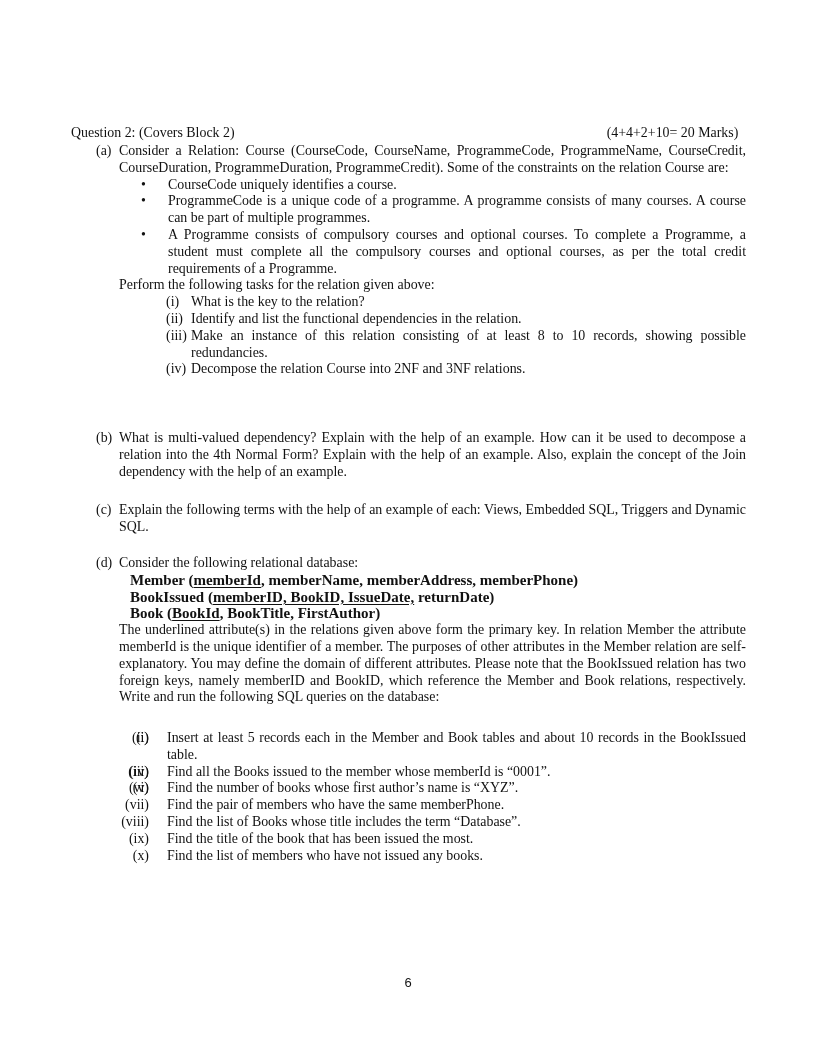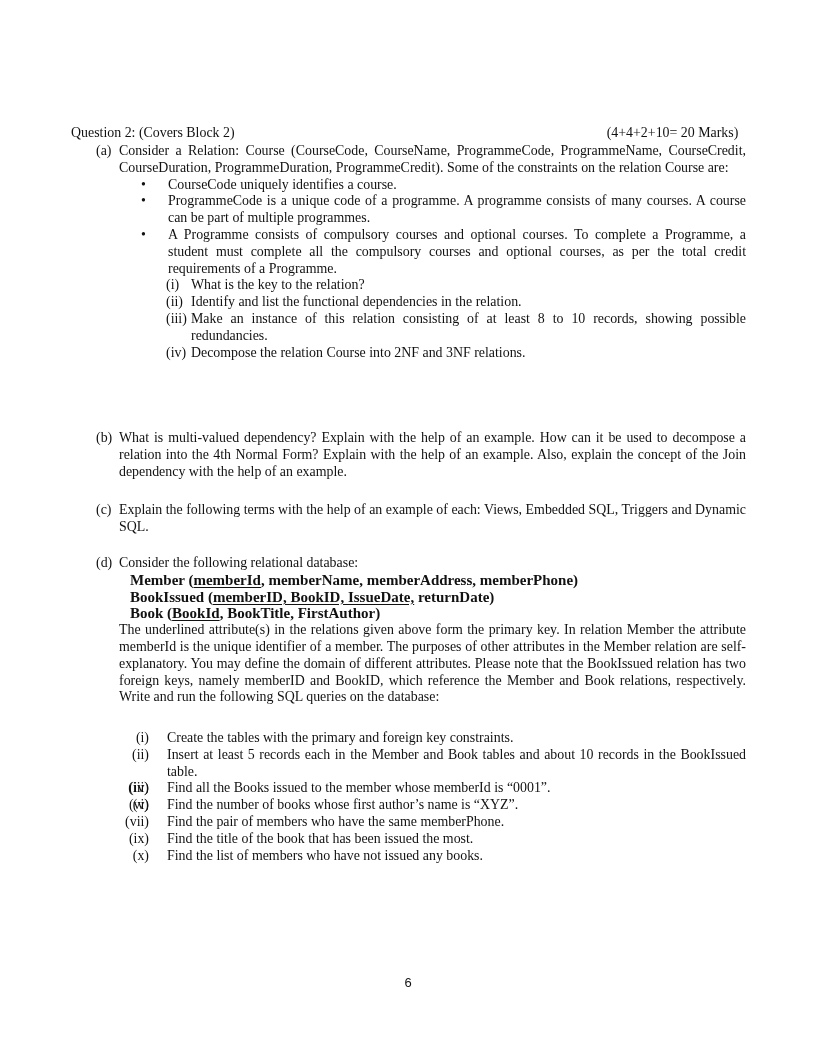--- a/index.html
+++ b/index.html
@@ -55,6 +55,7 @@
         <li class="bullet"><span class="dot">•</span><span>A Programme consists of compulsory courses and optional courses. To complete a Programme, a student must complete all the compulsory courses and optional courses, as per the total credit requirements of a Programme.</span></li>
       </ul>
 
+      <div>Perform the following tasks for the relation given above:</div>
       <ul class="sublist">
         <li class="sub-a"><span class="num">(i)</span><span>What is the key to the relation?</span></li>
         <li class="sub-a"><span class="num">(ii)</span><span>Identify and list the functional dependencies in the relation.</span></li>

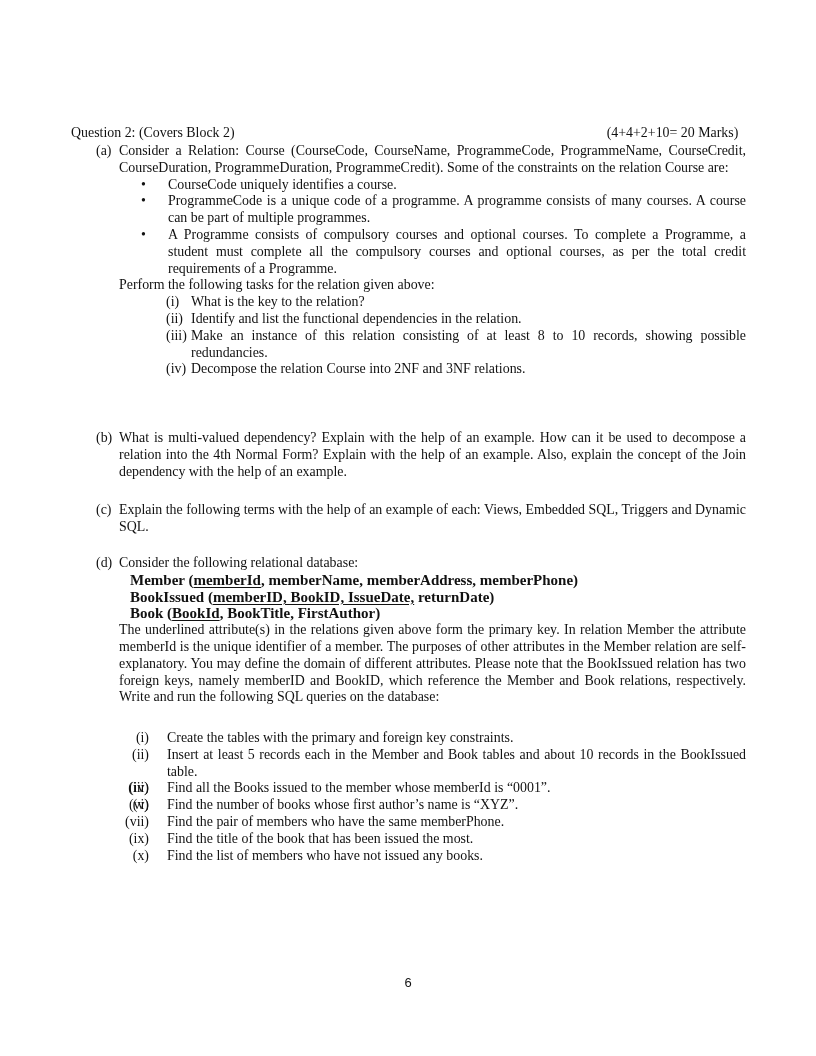--- a/index.html
+++ b/index.html
@@ -87,7 +87,7 @@
   </div>
 
   <ul class="sublist abs" style="left:96px; width:650px; top:730px;">
-    <li class="sub-d"><span class="num">(i)</span><span>Create the tables with the primary and foreign key constraints.</span></li>
+    <li class="sub-d"><span class="num">(i)</span></li>
     <li class="sub-d"><span class="num">(ii)</span><span>Insert at least 5 records each in the Member and Book tables and about 10 records in the BookIssued table.</span></li>
     <li class="sub-d"><span class="num">(iii)</span></li>
     <li class="sub-d"><span class="num">(iv)</span><span>Find all the Books issued to the member whose memberId is “0001”.</span></li>

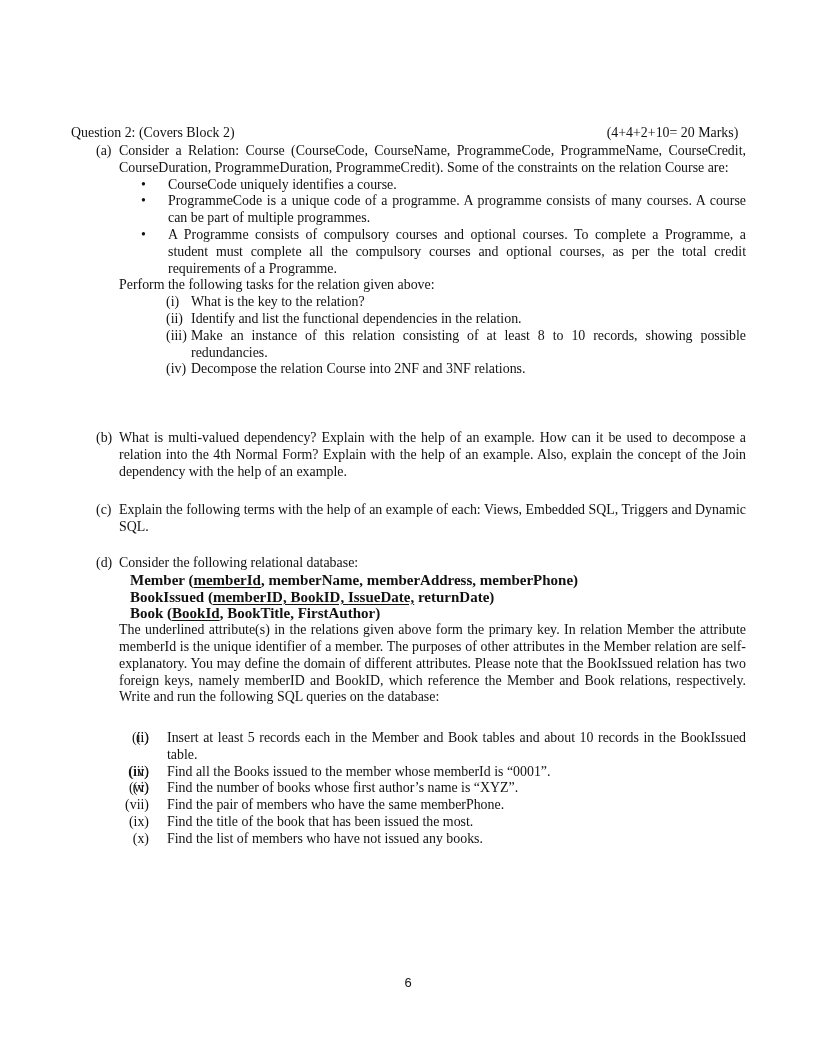--- a/index.html
+++ b/index.html
@@ -94,6 +94,7 @@
     <li class="sub-d"><span class="num">(v)</span></li>
     <li class="sub-d"><span class="num">(vi)</span><span>Find the number of books whose first author’s name is “XYZ”.</span></li>
     <li class="sub-d"><span class="num">(vii)</span><span>Find the pair of members who have the same memberPhone.</span></li>
+    <li class="sub-d"><span class="num">(viii)</span><span>Find the list of Books whose title includes the term “Database”.</span></li>
     <li class="sub-d"><span class="num">(ix)</span><span>Find the title of the book that has been issued the most.</span></li>
     <li class="sub-d"><span class="num">(x)</span><span>Find the list of members who have not issued any books.</span></li>
   </ul>

